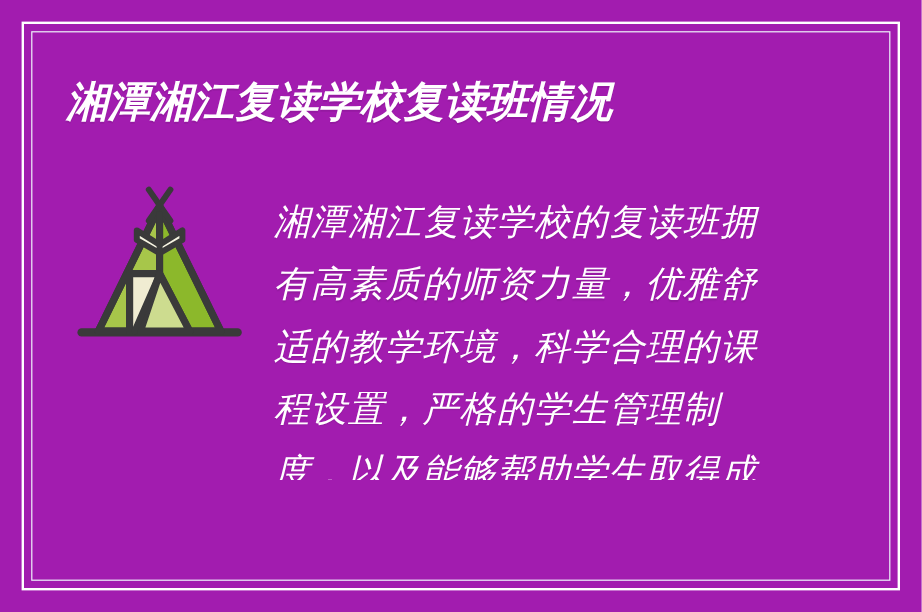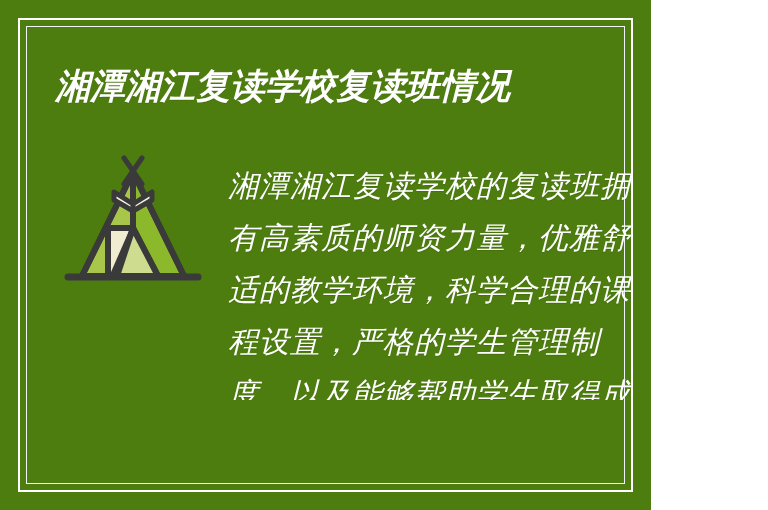--- a/index.html
+++ b/index.html
@@ -10,8 +10,8 @@
   }
   #poster {
     position:relative;
-    width:651px; height:510px;
-    background:#4d7c0f;
+    width:768px; height:510px;
+    background:#a21caf;
     overflow:hidden;
   }
 

